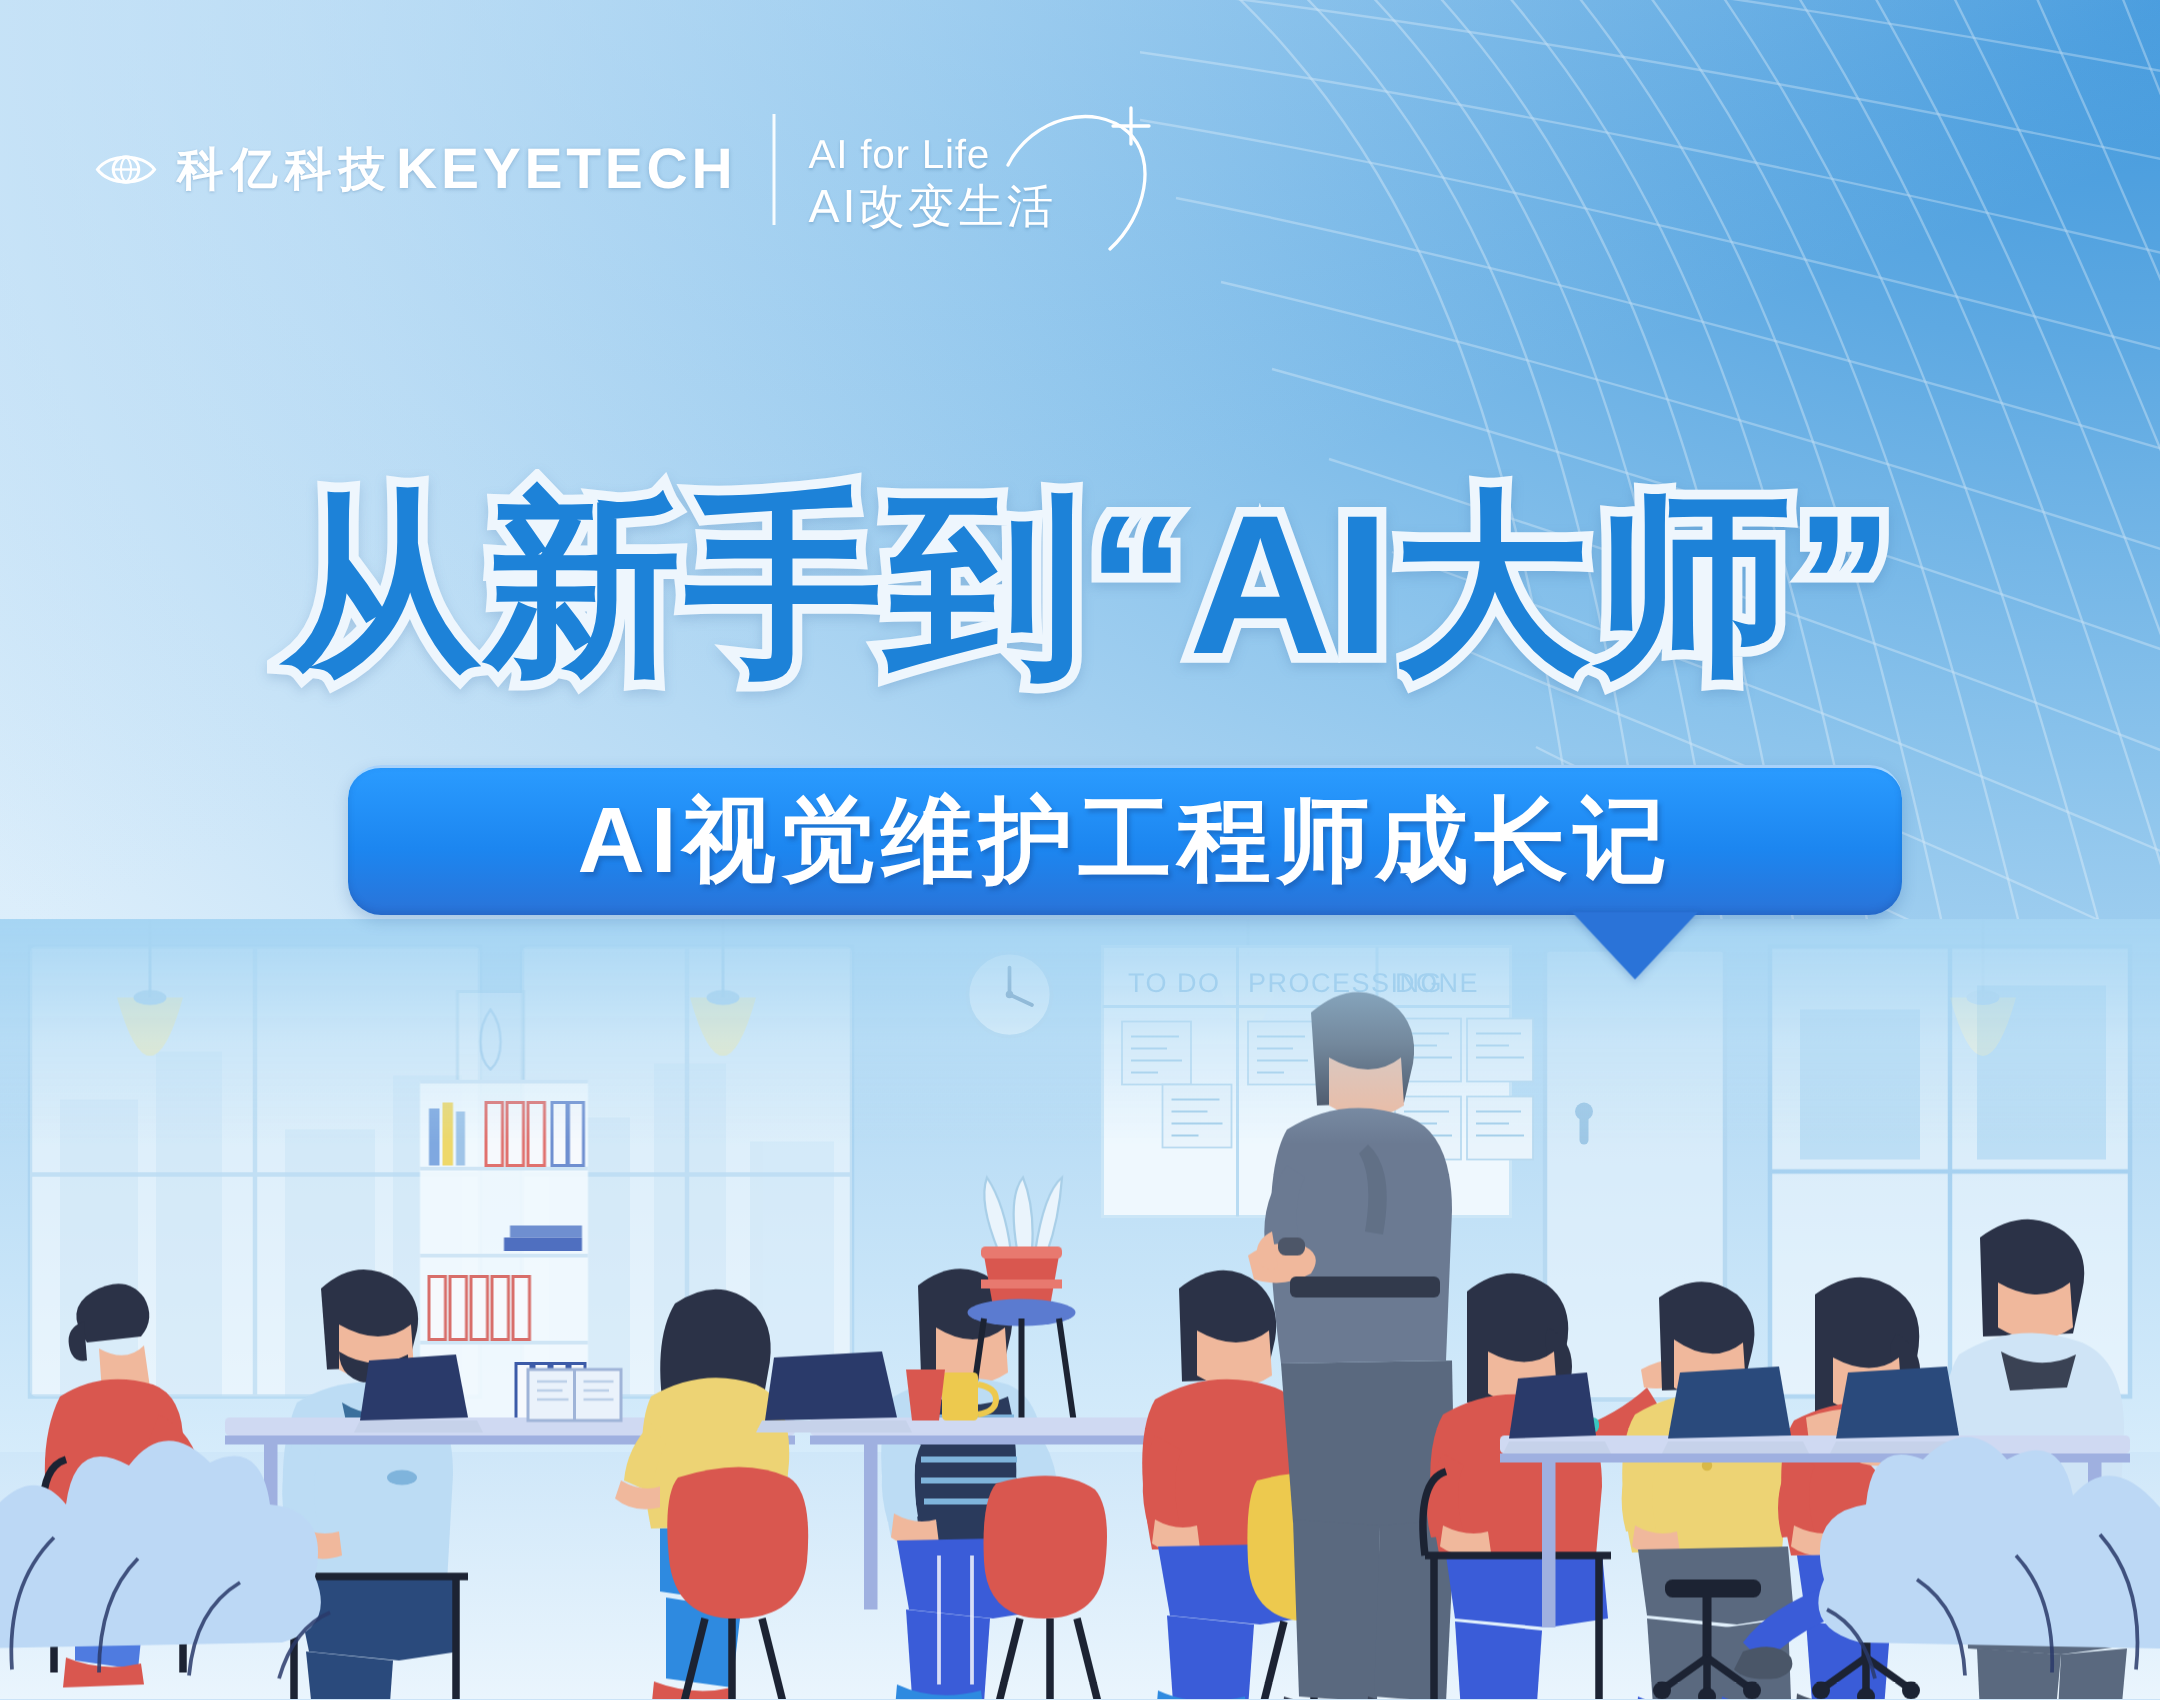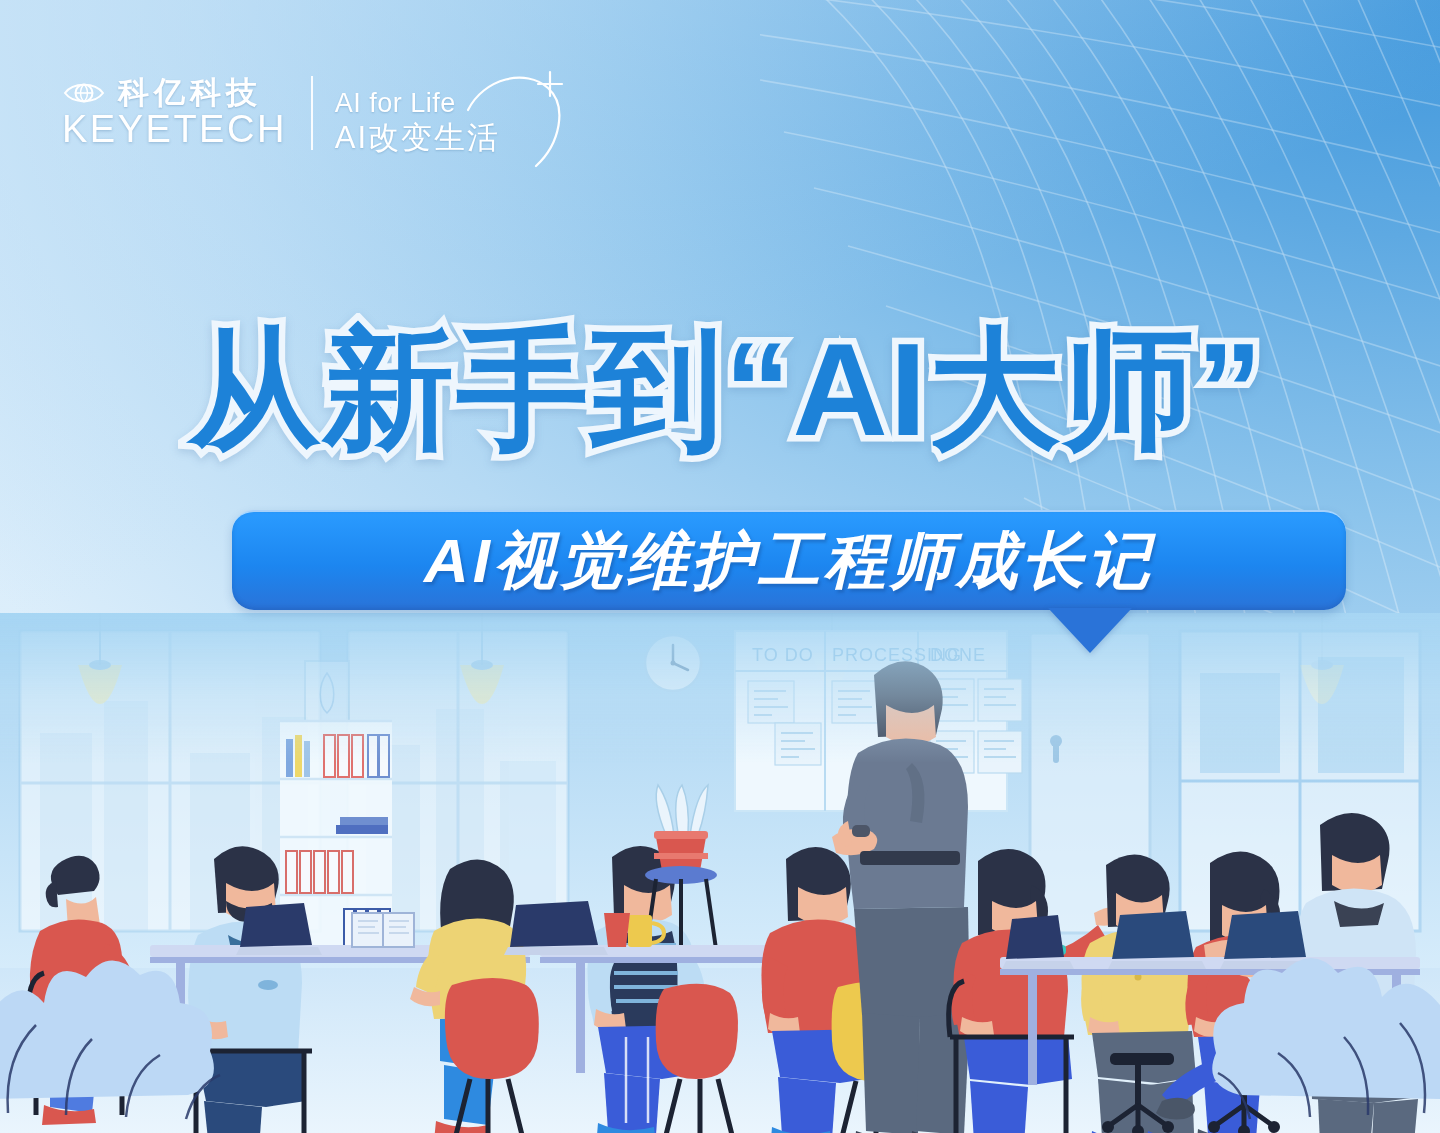--- a/index.html
+++ b/index.html
@@ -39,7 +39,7 @@
     display:flex; align-items:center; gap:0;
     z-index:40;
   }
-  .logo-left { display:flex; flex-direction:column; gap:2px; }
+  .logo-left { display:flex; flex-direction:row; gap:2px; }
   .logo-row1 { display:flex; align-items:center; gap:12px; }
   .eye-icon { width:44px; height:30px; flex:none; }
   .eye-icon svg { width:100%; height:100%; display:block; }

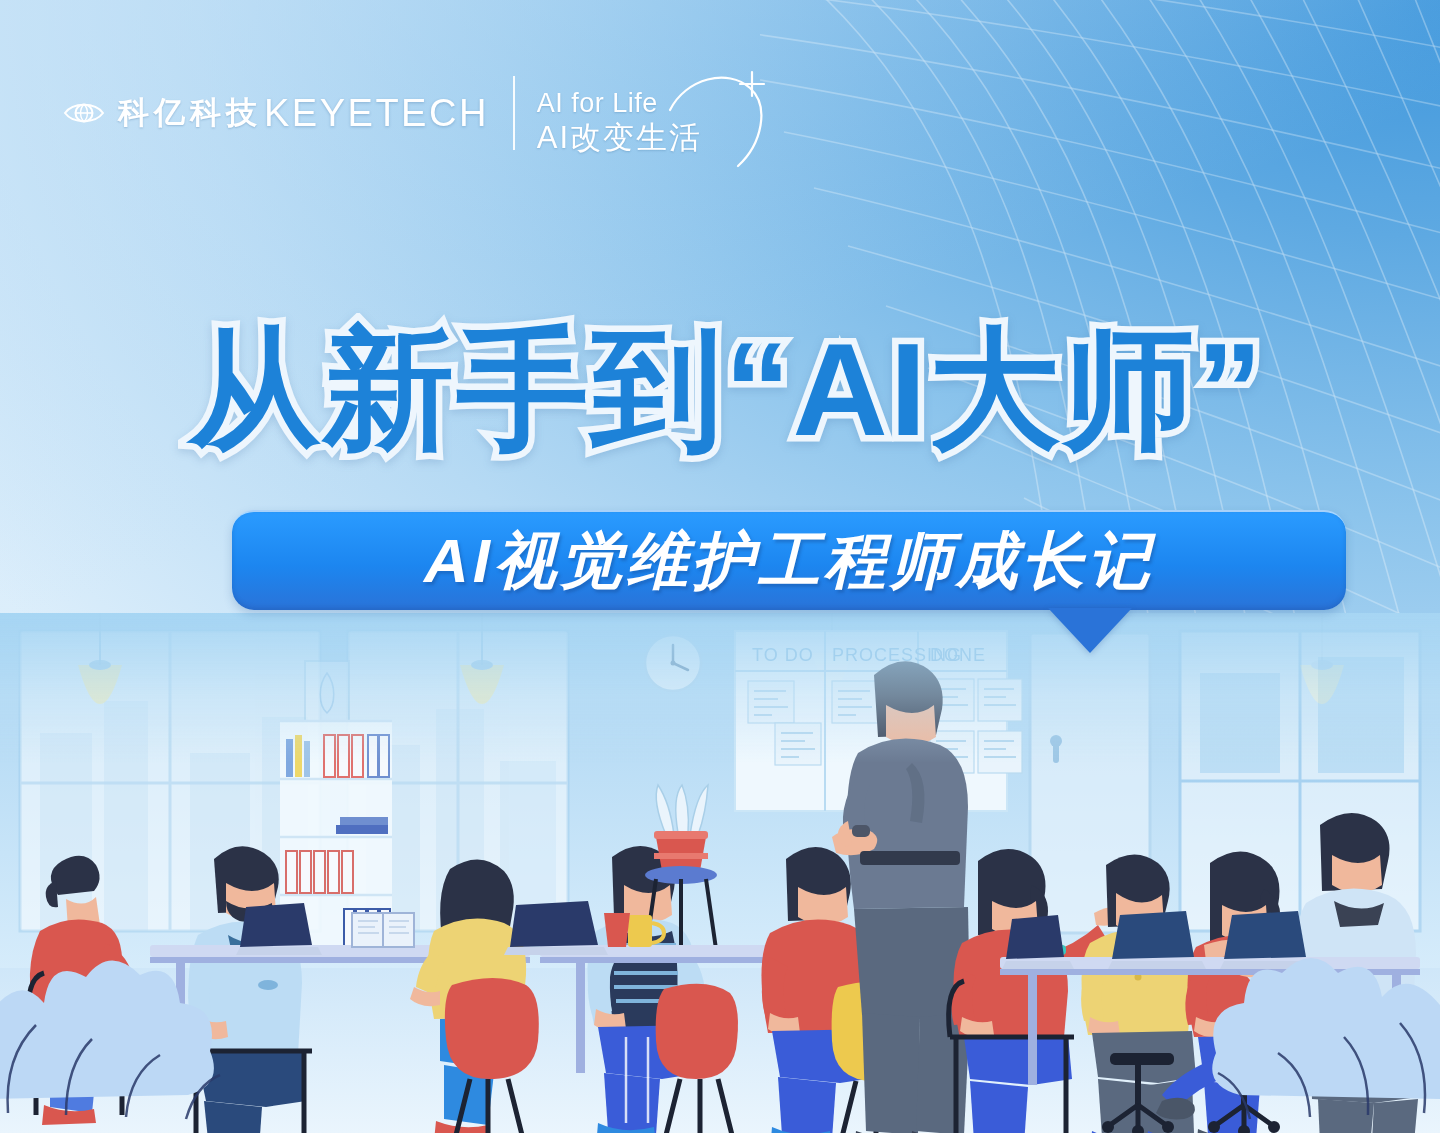--- a/index.html
+++ b/index.html
@@ -49,7 +49,7 @@
     text-shadow:0 1px 2px rgba(40,90,140,.28);
   }
   .logo-en {
-    font-size:38px; font-weight:400; color:#ffffff;
+    font-size:38px; font-weight:700; color:#ffffff;
     letter-spacing:2.5px; line-height:1;
     text-shadow:0 1px 3px rgba(40,90,140,.3);
   }

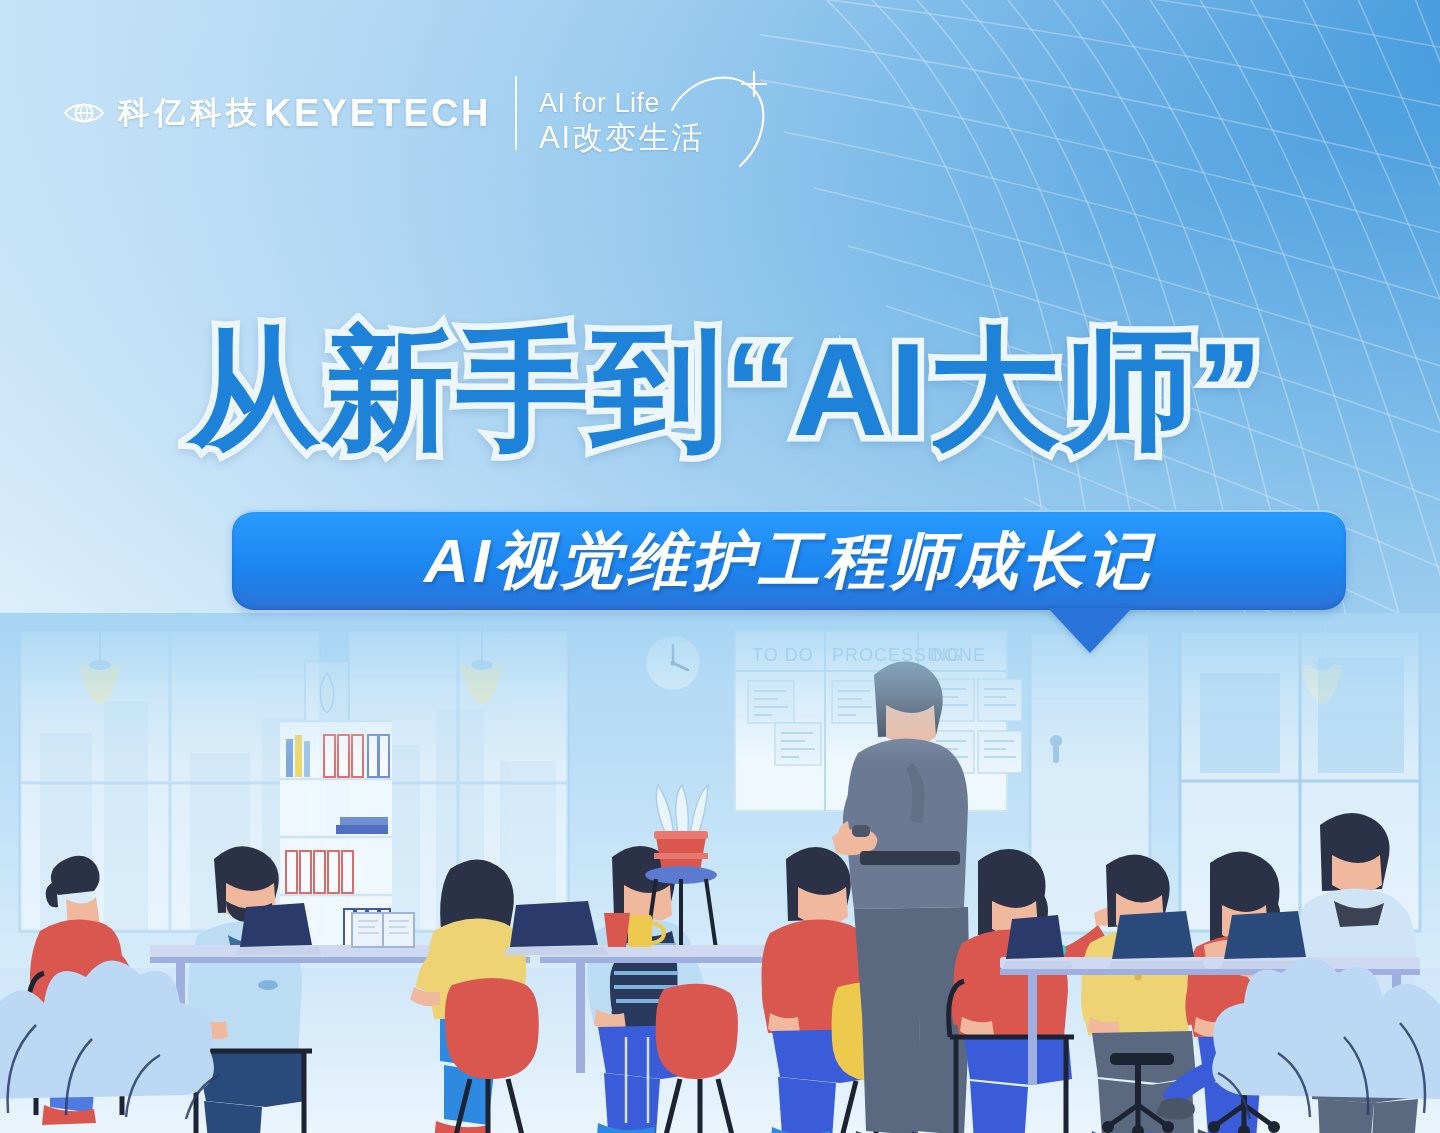--- a/index.html
+++ b/index.html
@@ -91,13 +91,13 @@
   }
   .subtitle-banner {
     position:relative;
-    width:1114px; height:100px;
+    width:1036px; height:100px;
     border-radius:22px;
     background:linear-gradient(180deg,#2a9bff 0%,#1c86f0 55%,#2a73d8 100%);
     border-top:2px solid rgba(190,226,255,.85);
     box-shadow:0 4px 10px rgba(30,80,150,.22),
                inset 0 -2px 5px rgba(20,60,130,.22);
-    display:flex; align-items:center; justify-content:center;font-style:italic;
+    display:flex; align-items:center; justify-content:center;
   }
   .subtitle-text {
     font-size:62px; font-weight:700; color:#ffffff;

